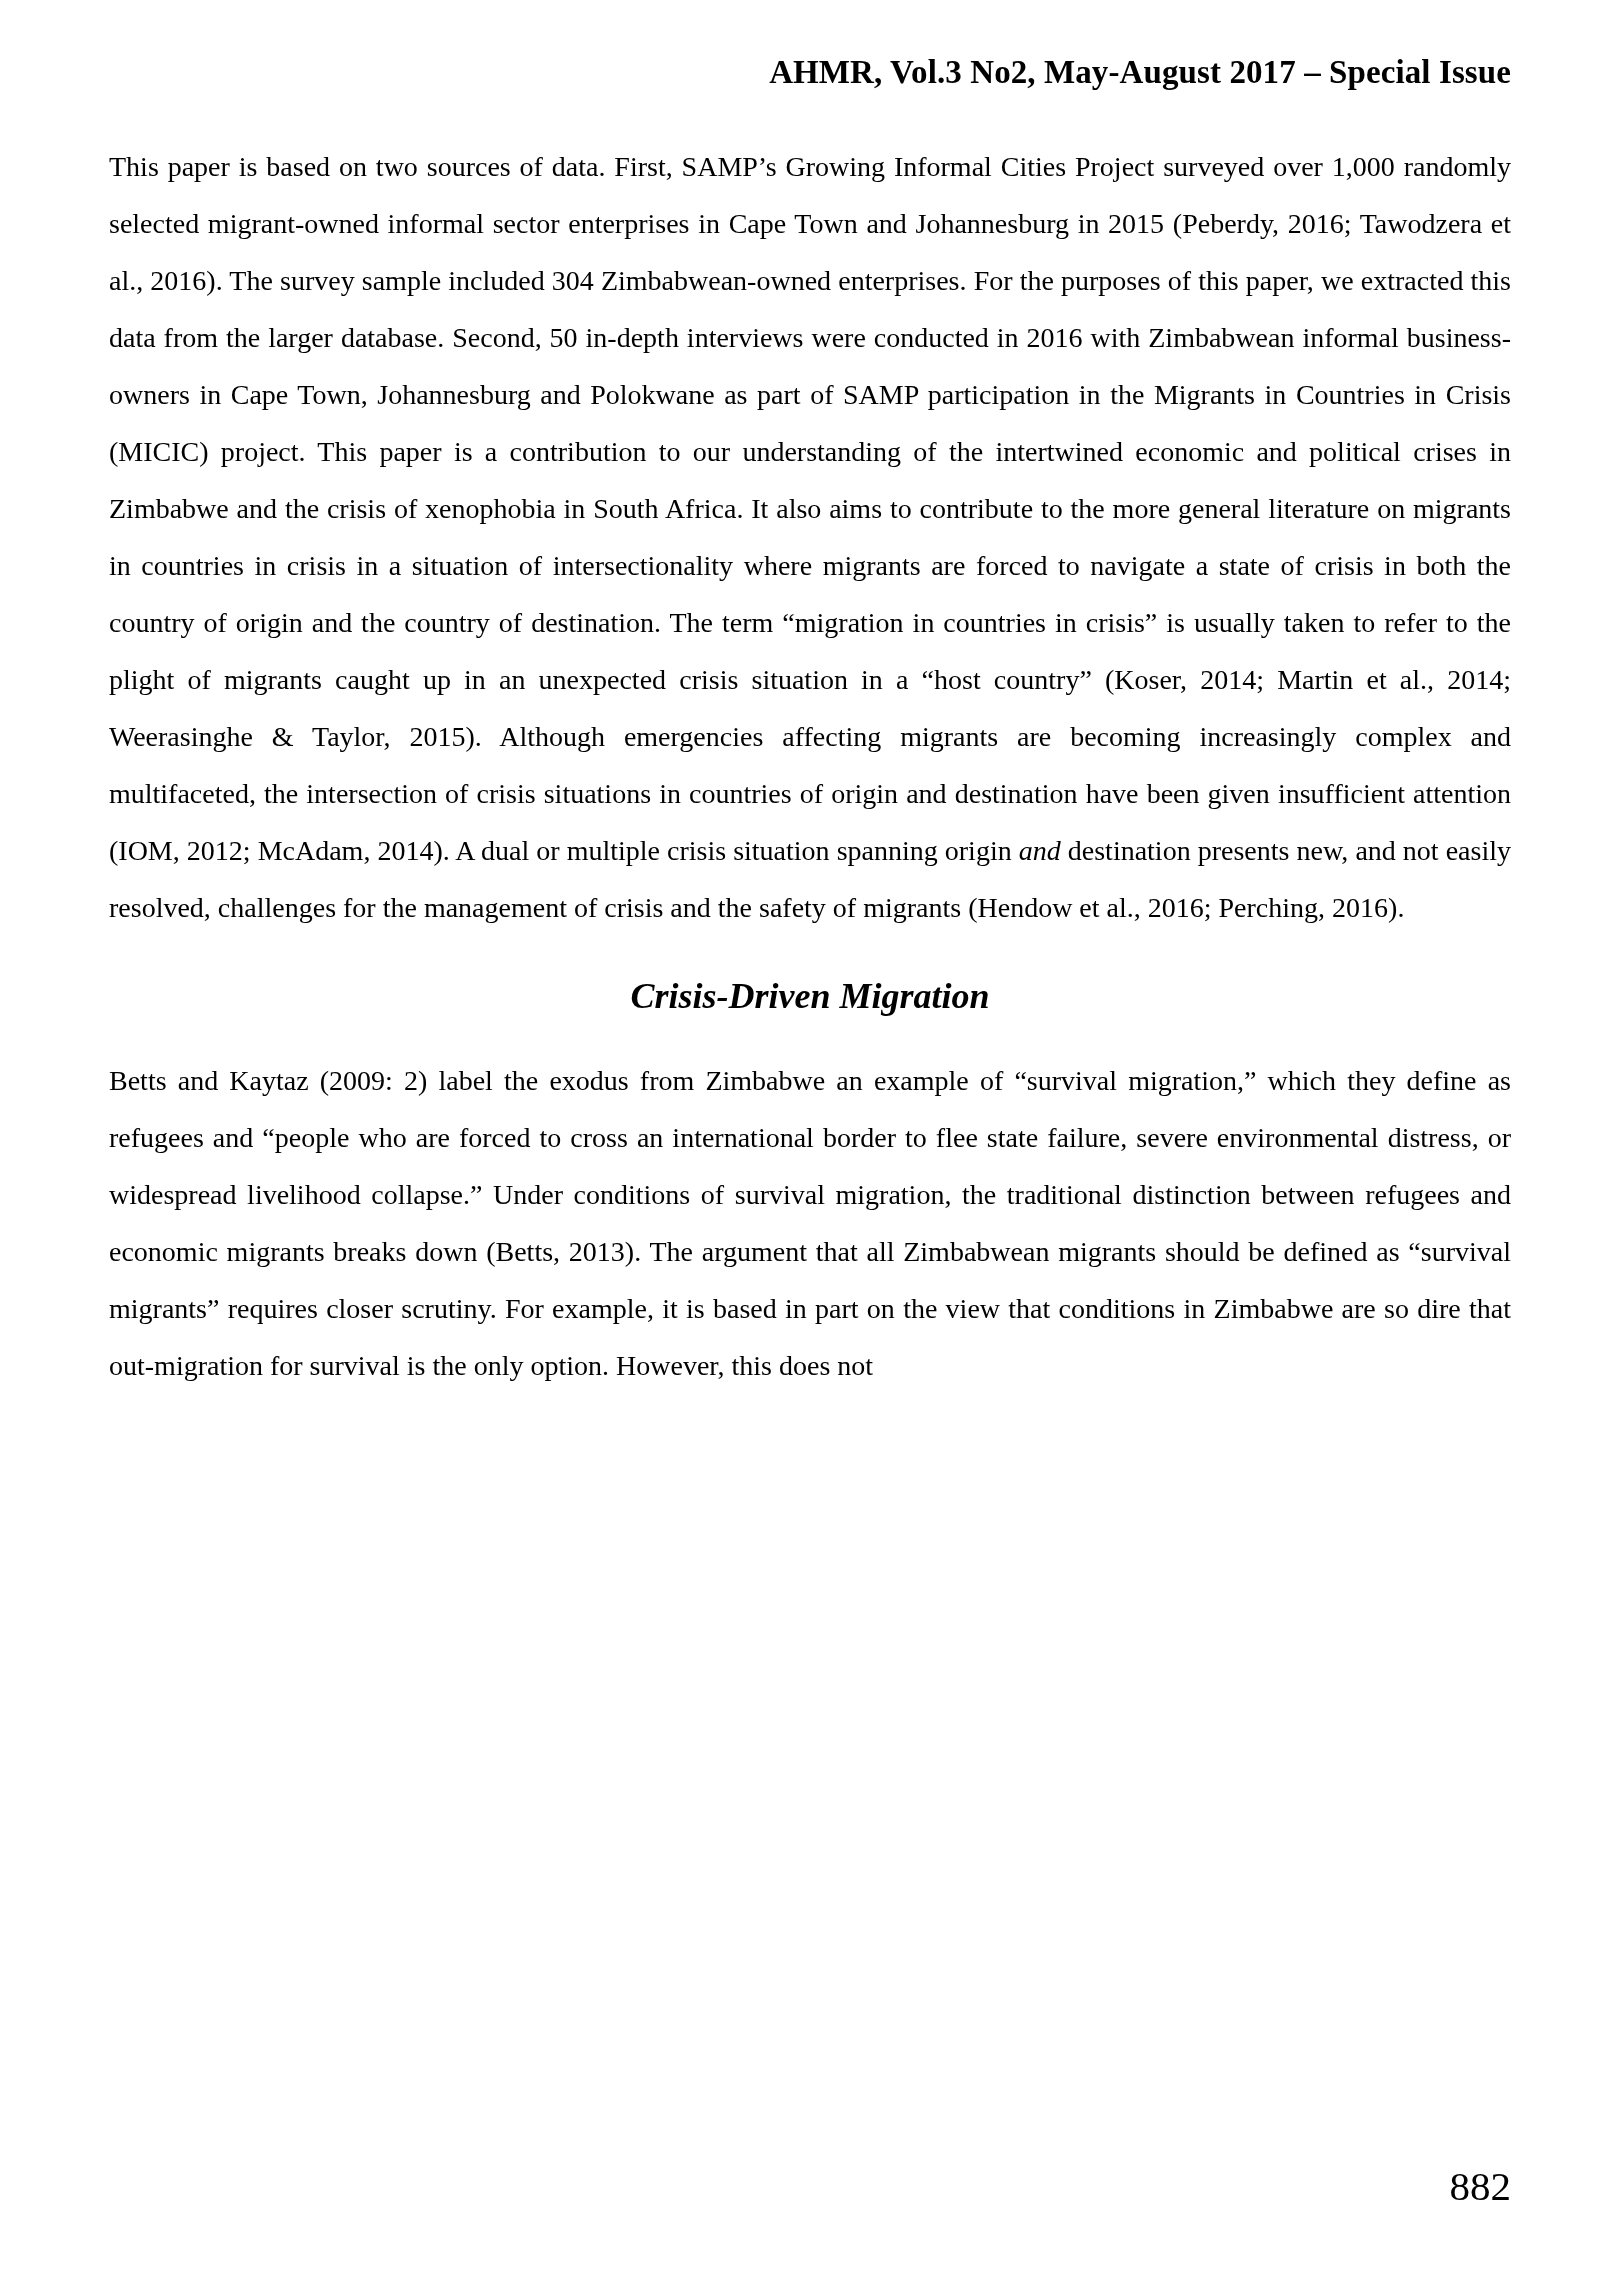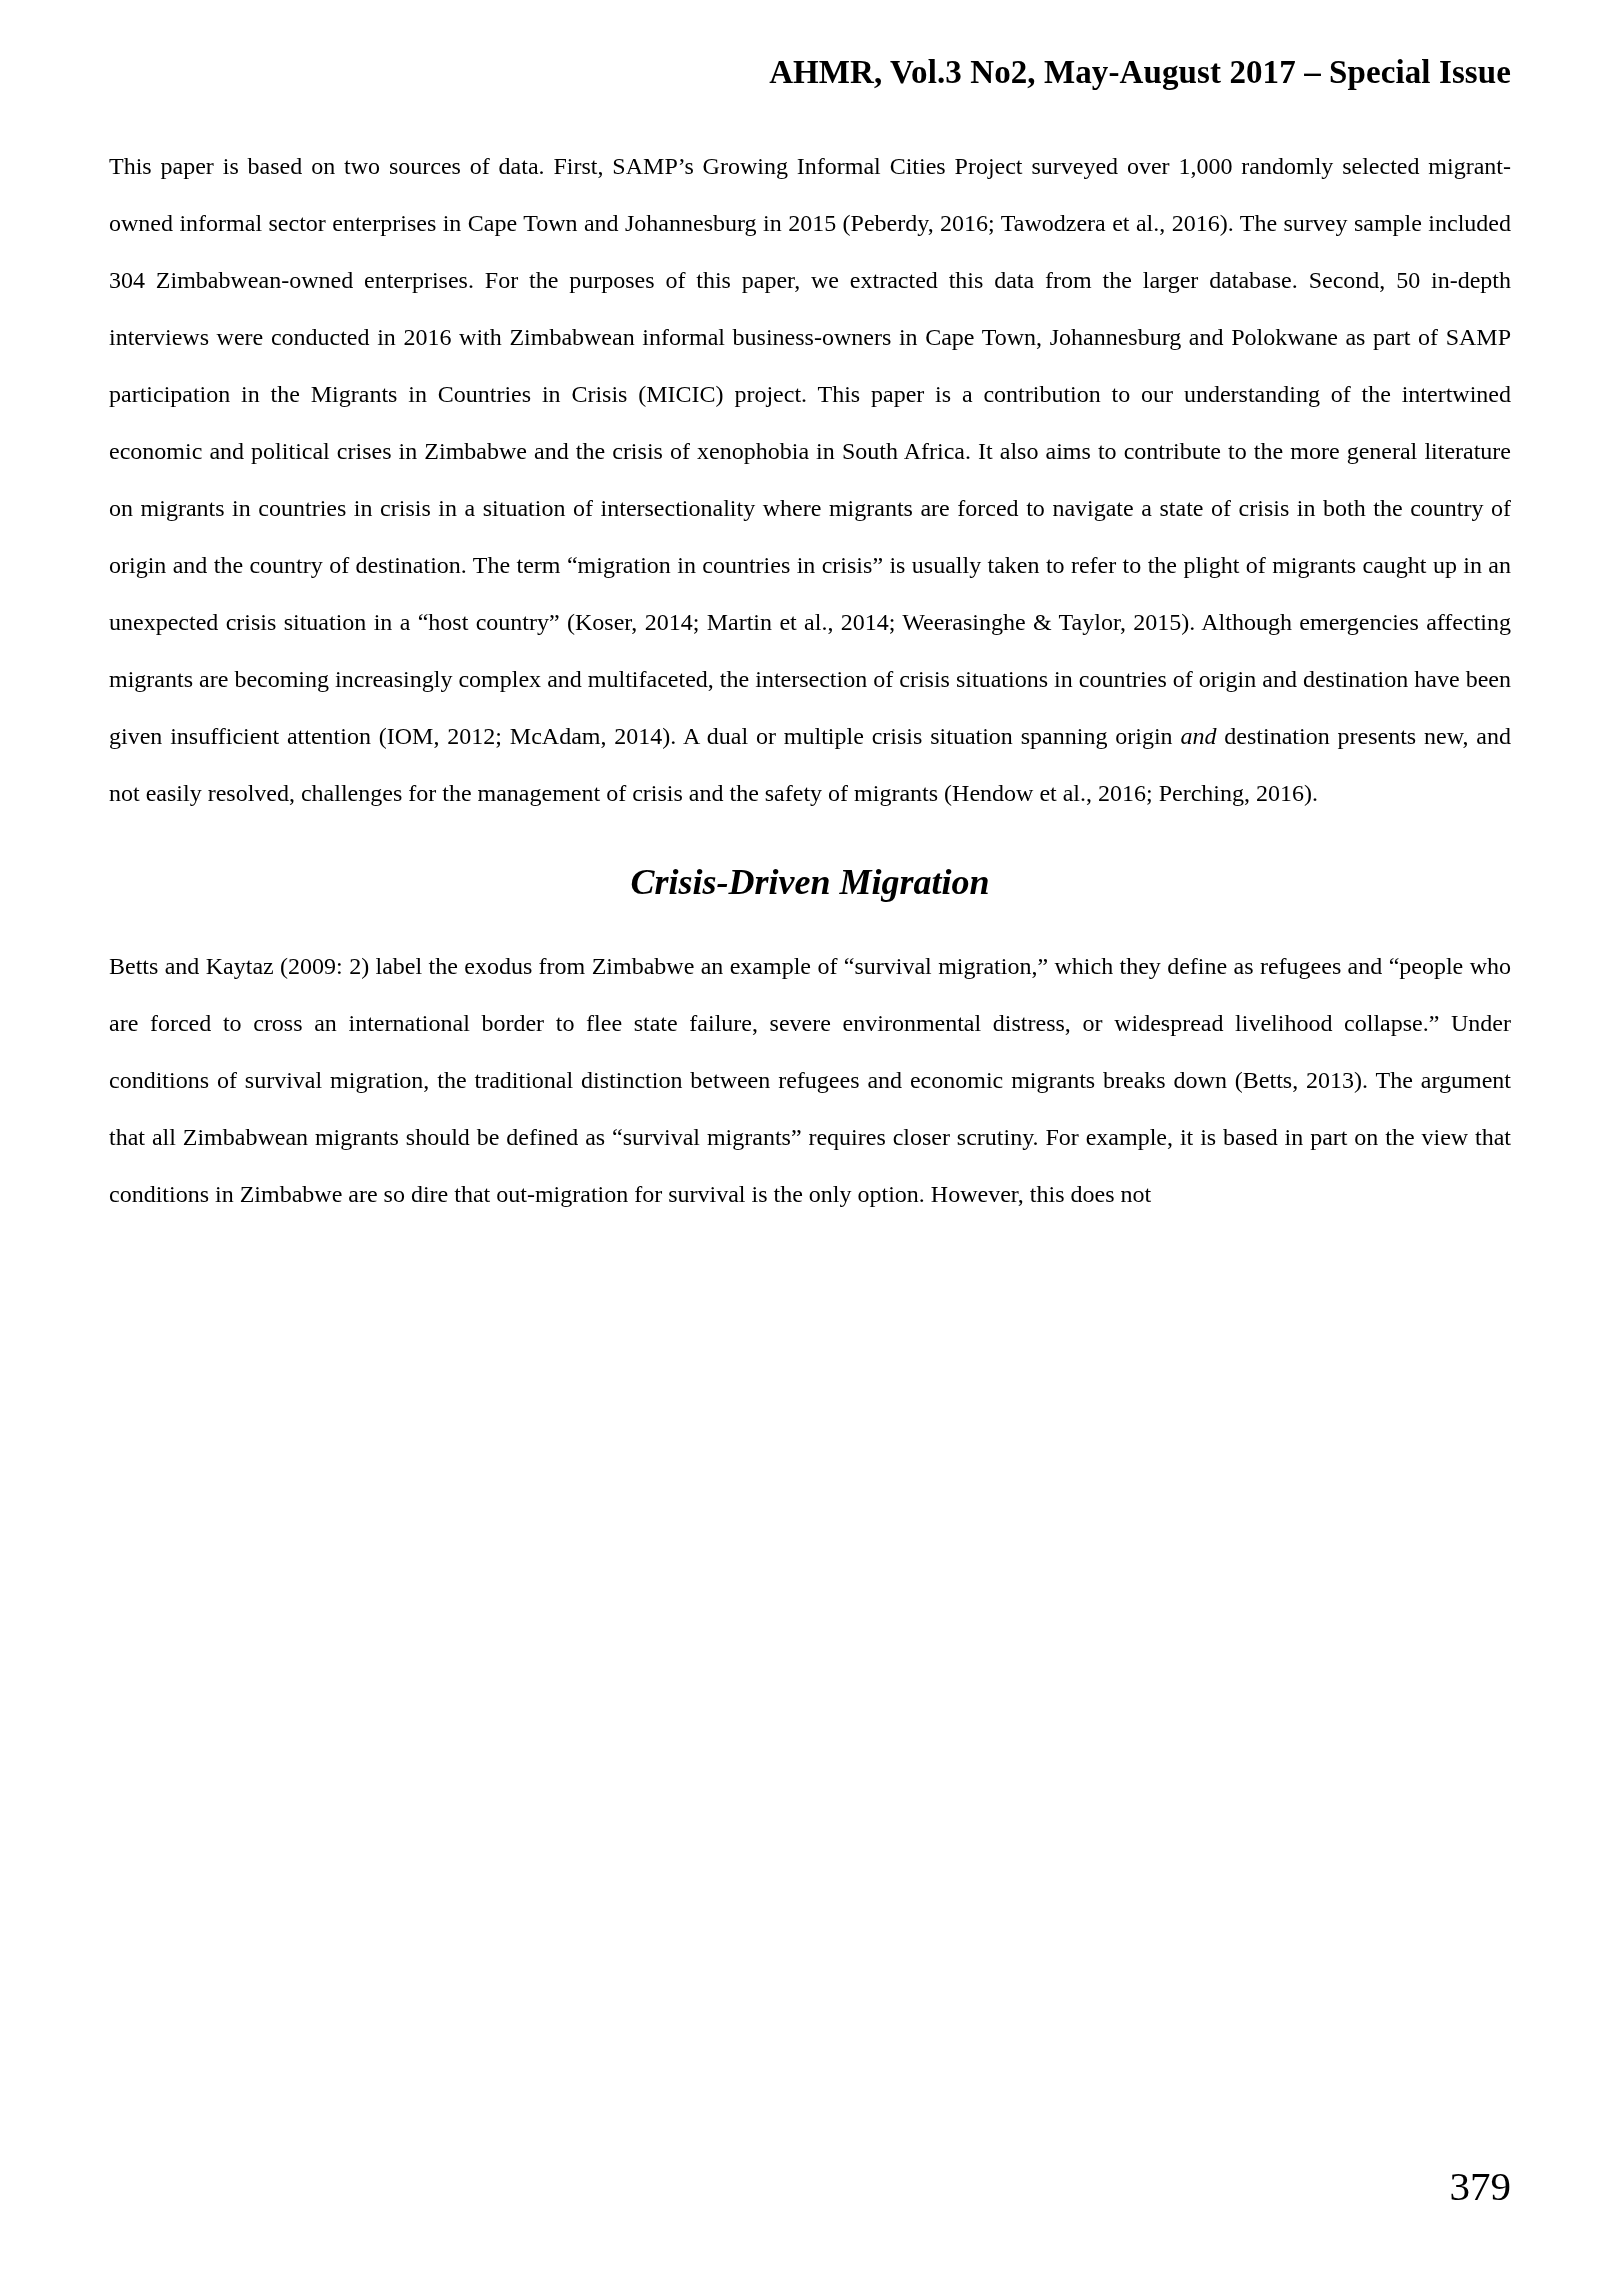--- a/index.html
+++ b/index.html
@@ -46,7 +46,7 @@
 
   p.body-par {
     margin: 0 0 0 0;
-    font-size: 24px;
+    font-size: 28px;
     line-height: 57px;
     text-align: justify;
     text-justify: inter-word;

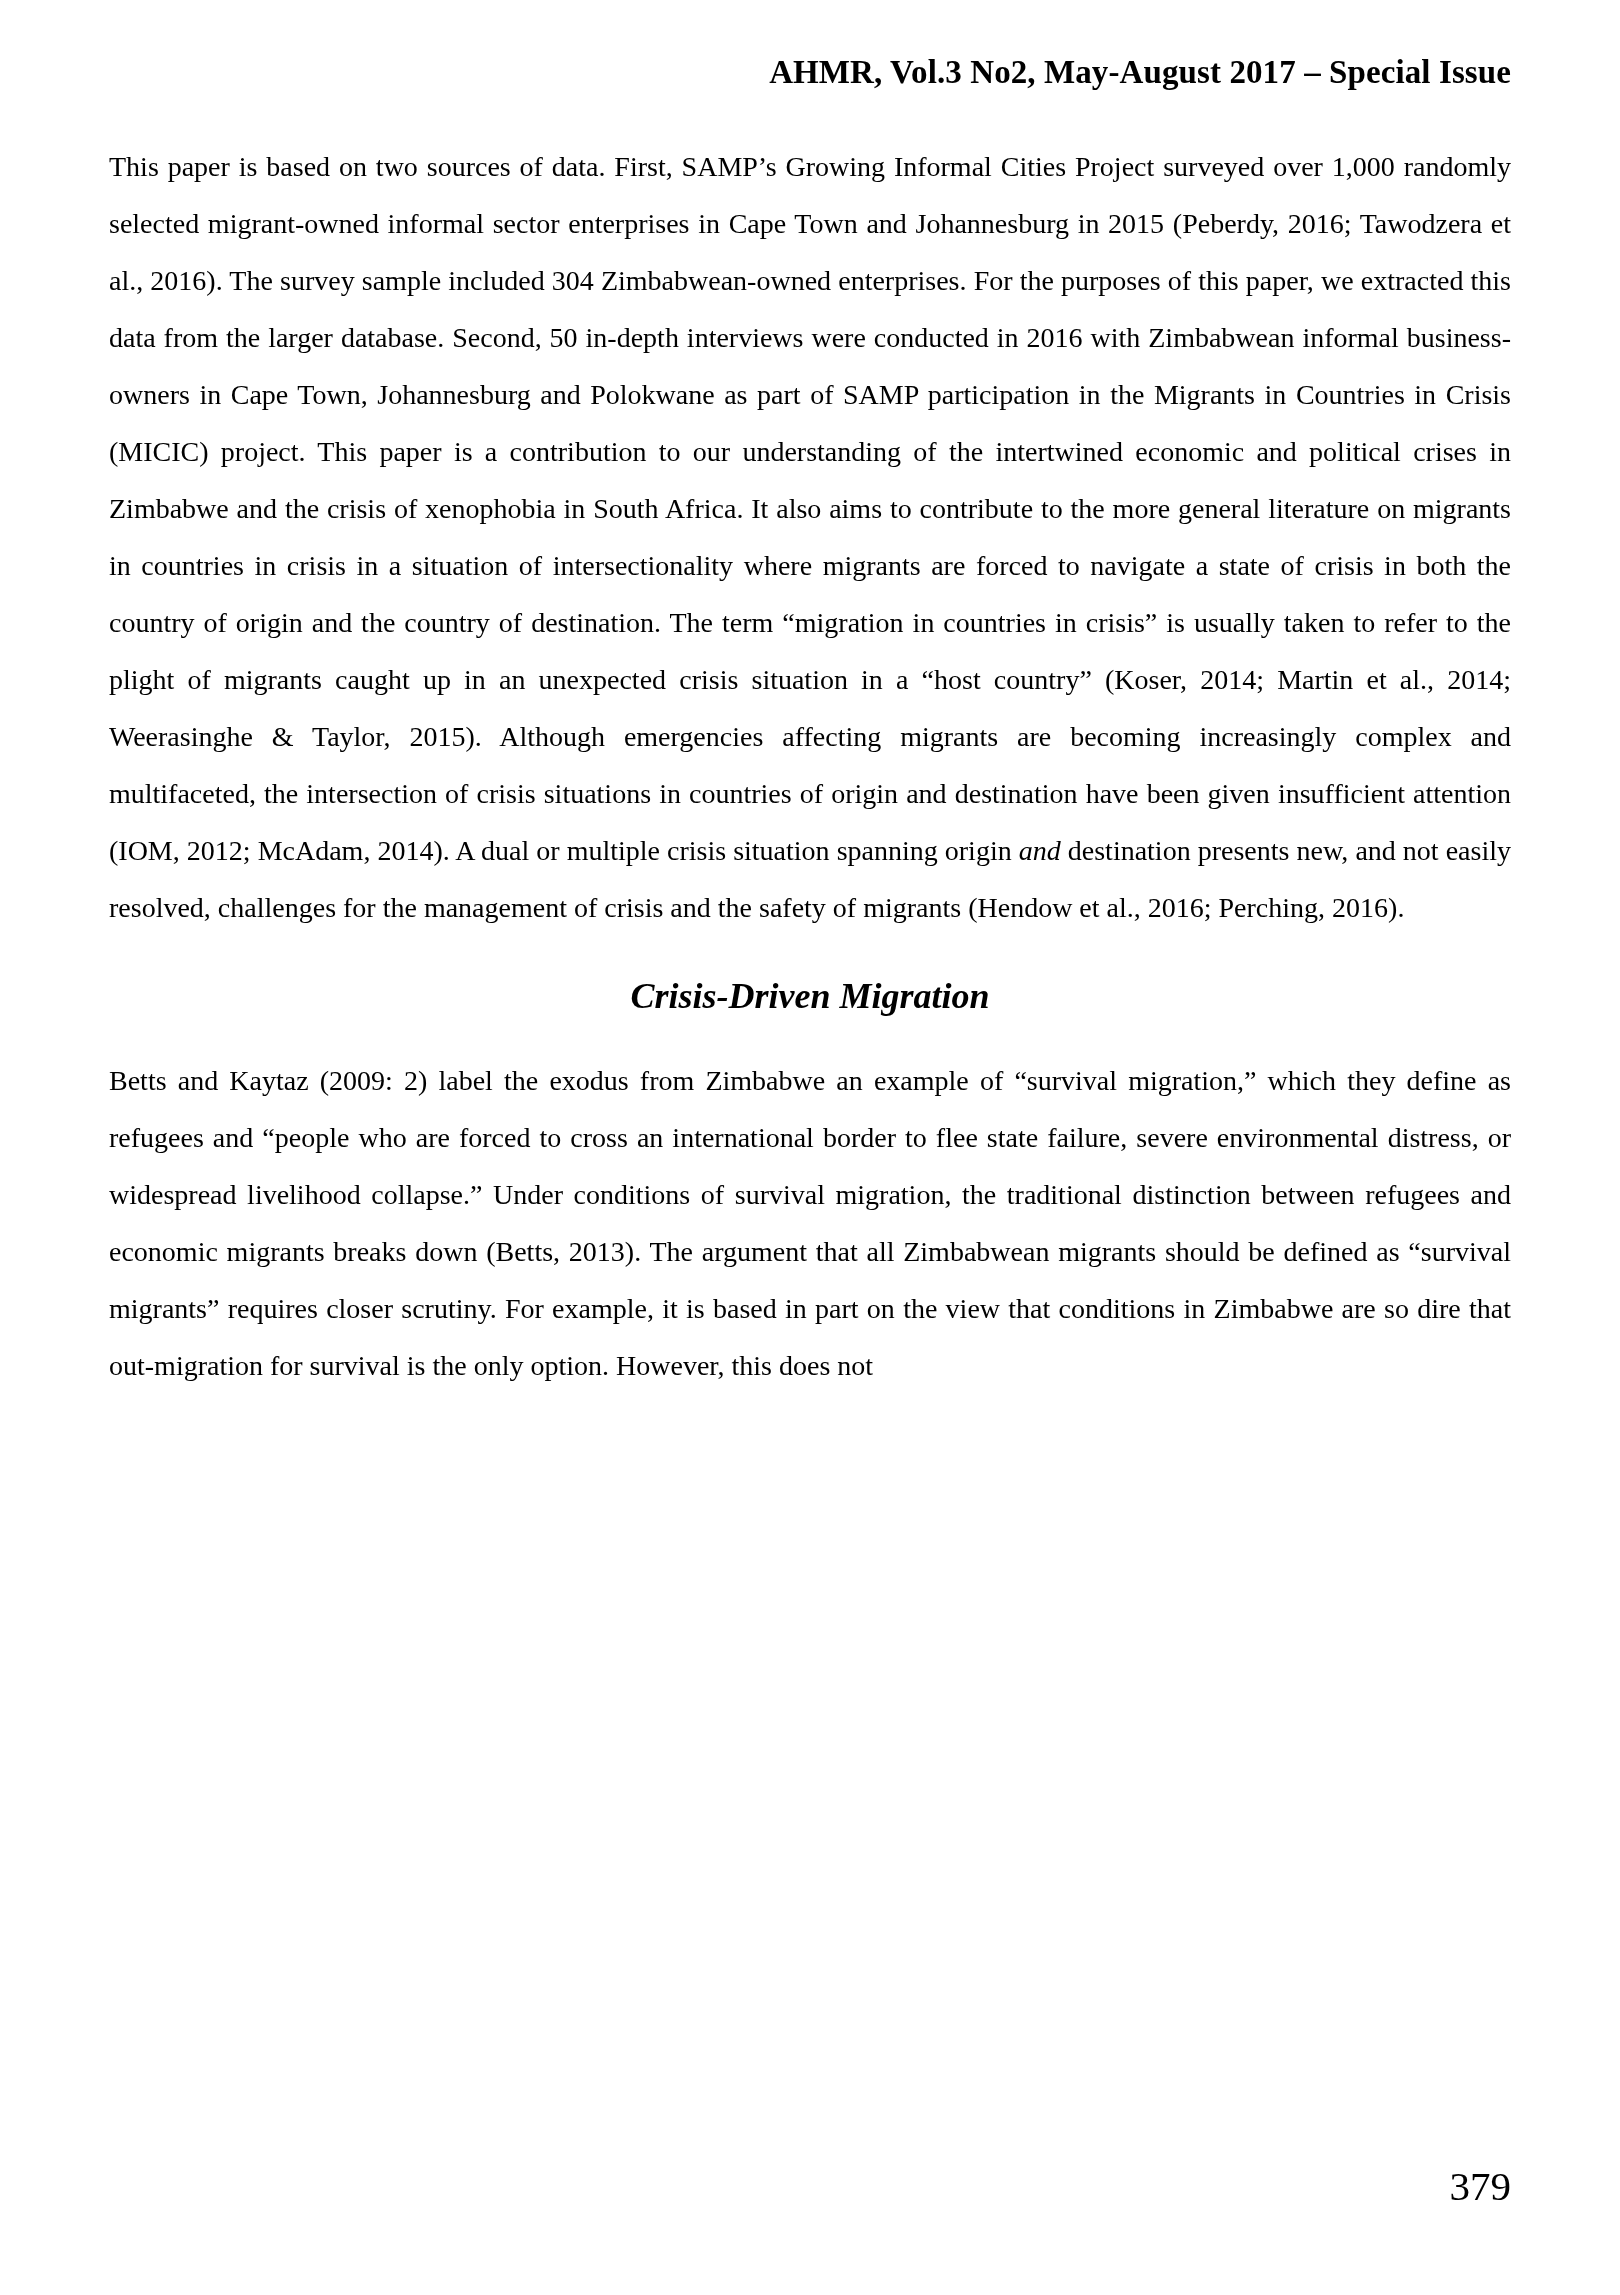--- a/index.html
+++ b/index.html
@@ -95,7 +95,7 @@
 
   </div>
 
-  <div class="folio">379</div>
+  <div class="folio">882</div>
 
 </div>
 

